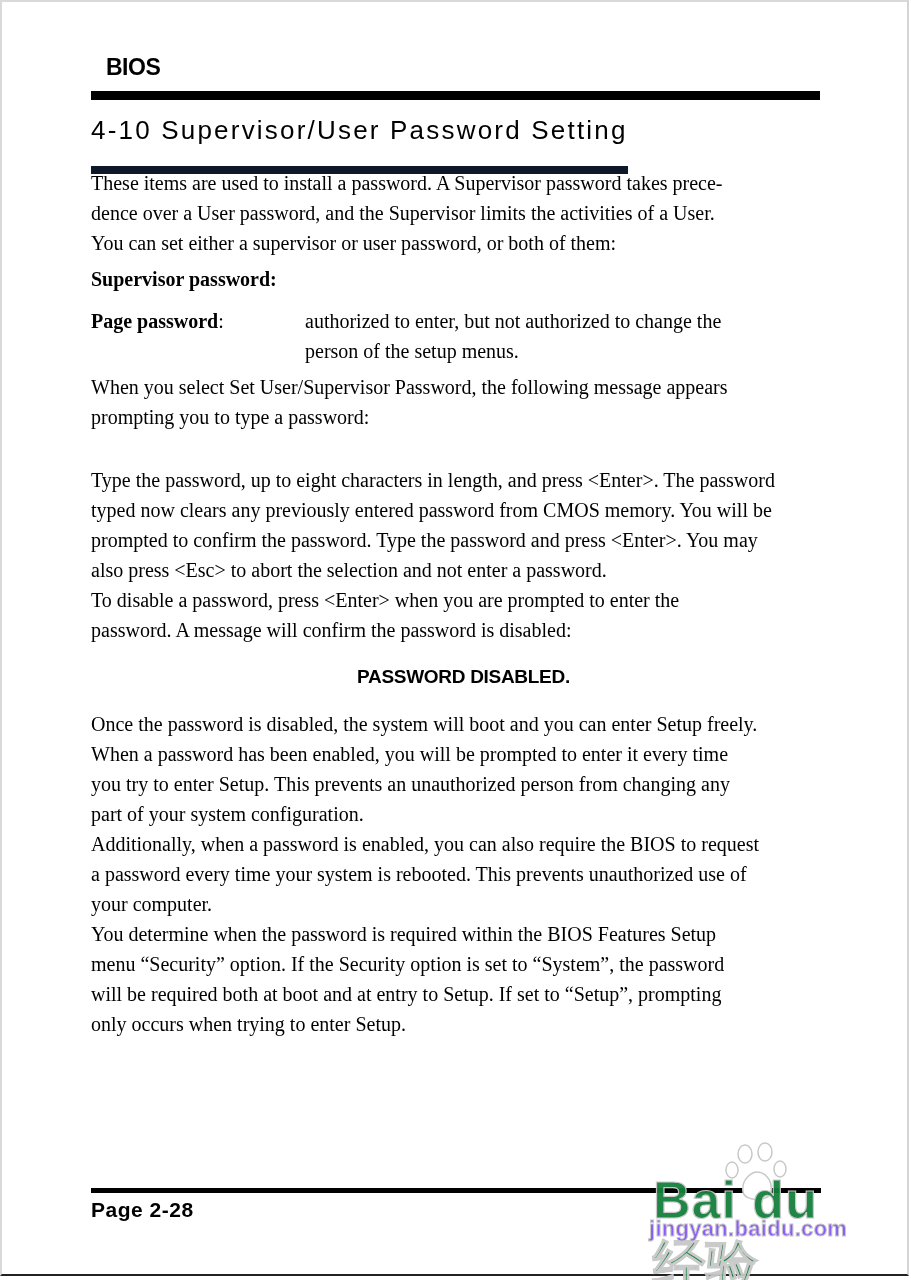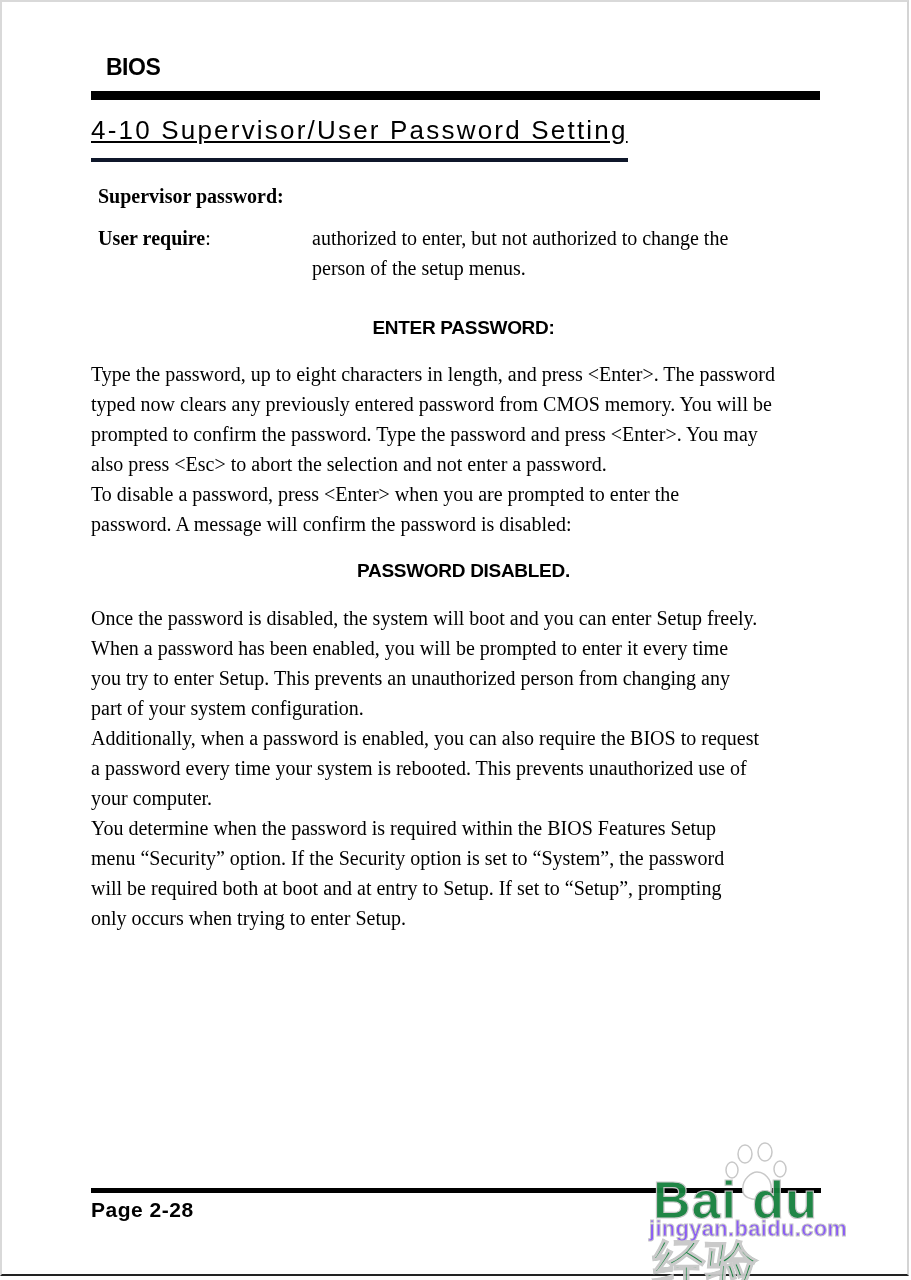--- a/index.html
+++ b/index.html
@@ -41,10 +41,9 @@
       font-family: "Liberation Sans", sans-serif;
       font-size: 26px;
       letter-spacing: 2.2px;
-      padding-bottom: 12px;
-      border-bottom: 4px solid #0f172a;
+      padding-bottom: 20px;
+      border-bottom: 8px solid #0f172a;
       white-space: nowrap;
-      text-decoration: underline;
     }
     .body {
       position: absolute;

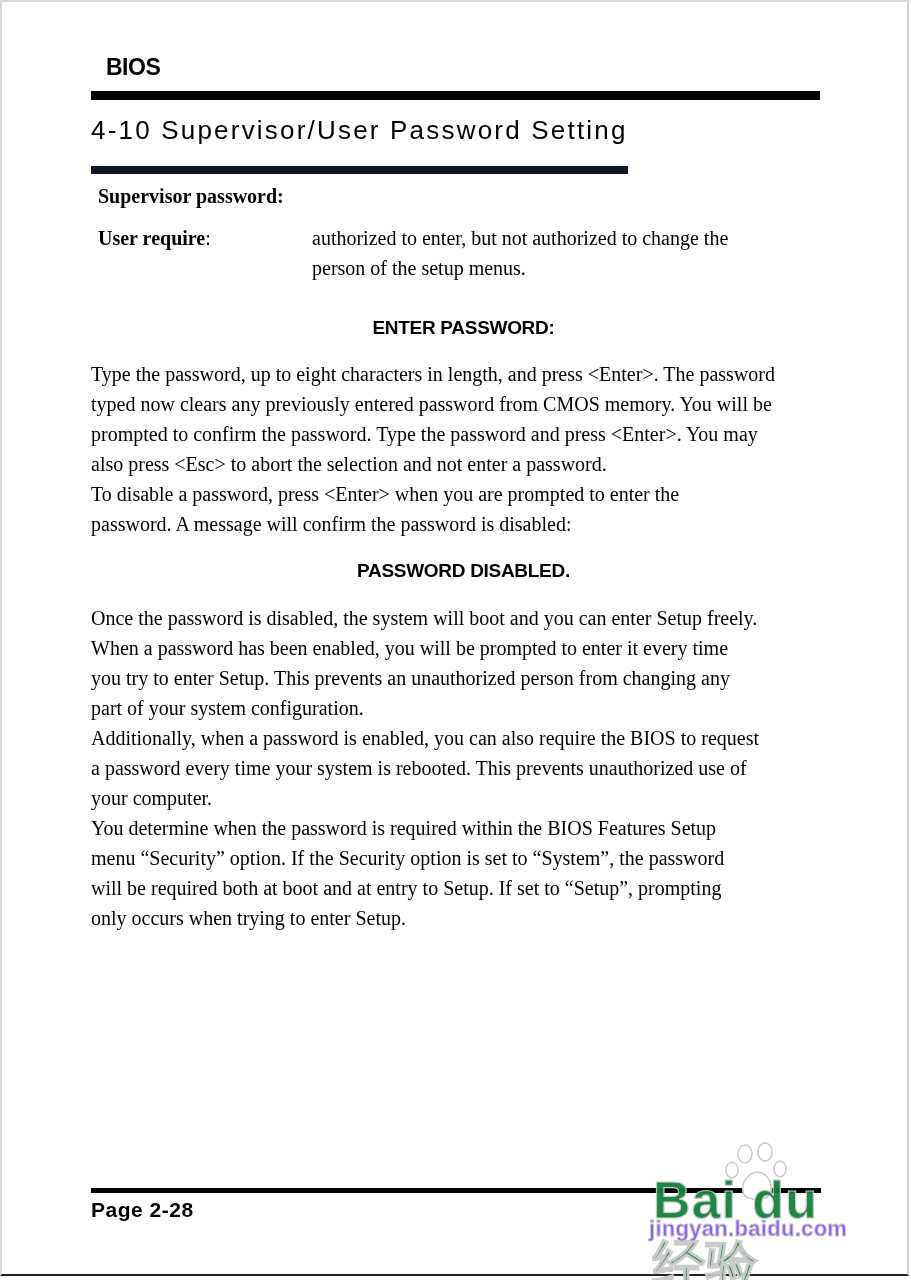--- a/index.html
+++ b/index.html
@@ -130,6 +130,9 @@
 <div class="section-title">4-10 Supervisor/User Password Setting</div>
 
 <div class="body">
+  <p class="para">These items are used to install a password. A Supervisor password takes prece-
+dence over a User password, and the Supervisor limits the activities of a User.
+You can set either a supervisor or user password, or both of them:</p>
   <div class="gap-6"></div>
 
   <div class="deflist">

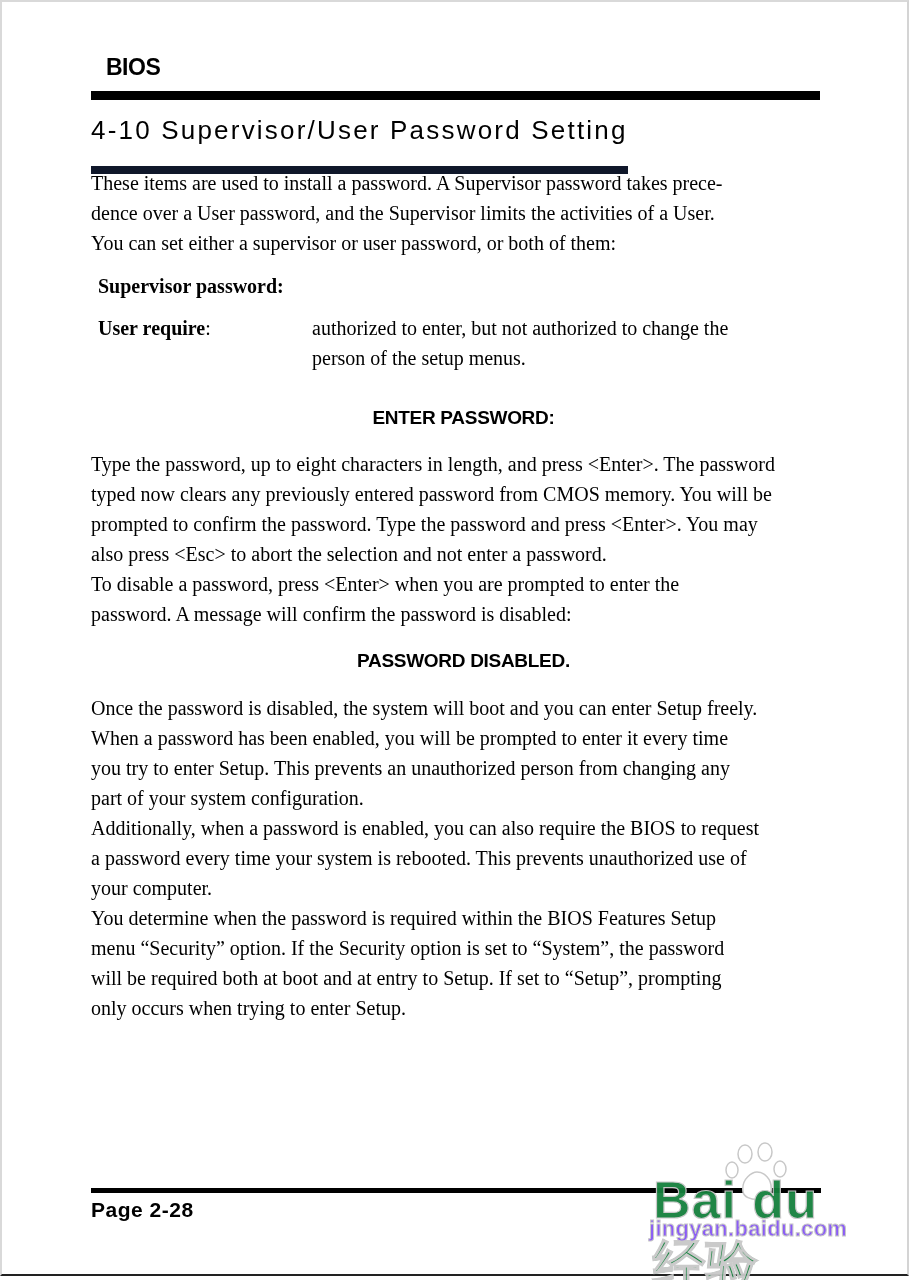--- a/index.html
+++ b/index.html
@@ -55,7 +55,7 @@
     }
     .para { margin: 0; white-space: pre-line; }
     .gap-6 { height: 6px; }
-    .deflist { margin: 7px; }
+    .deflist { margin: 0; }
     .defrow { display: flex; }
     .defterm {
       width: 214px;

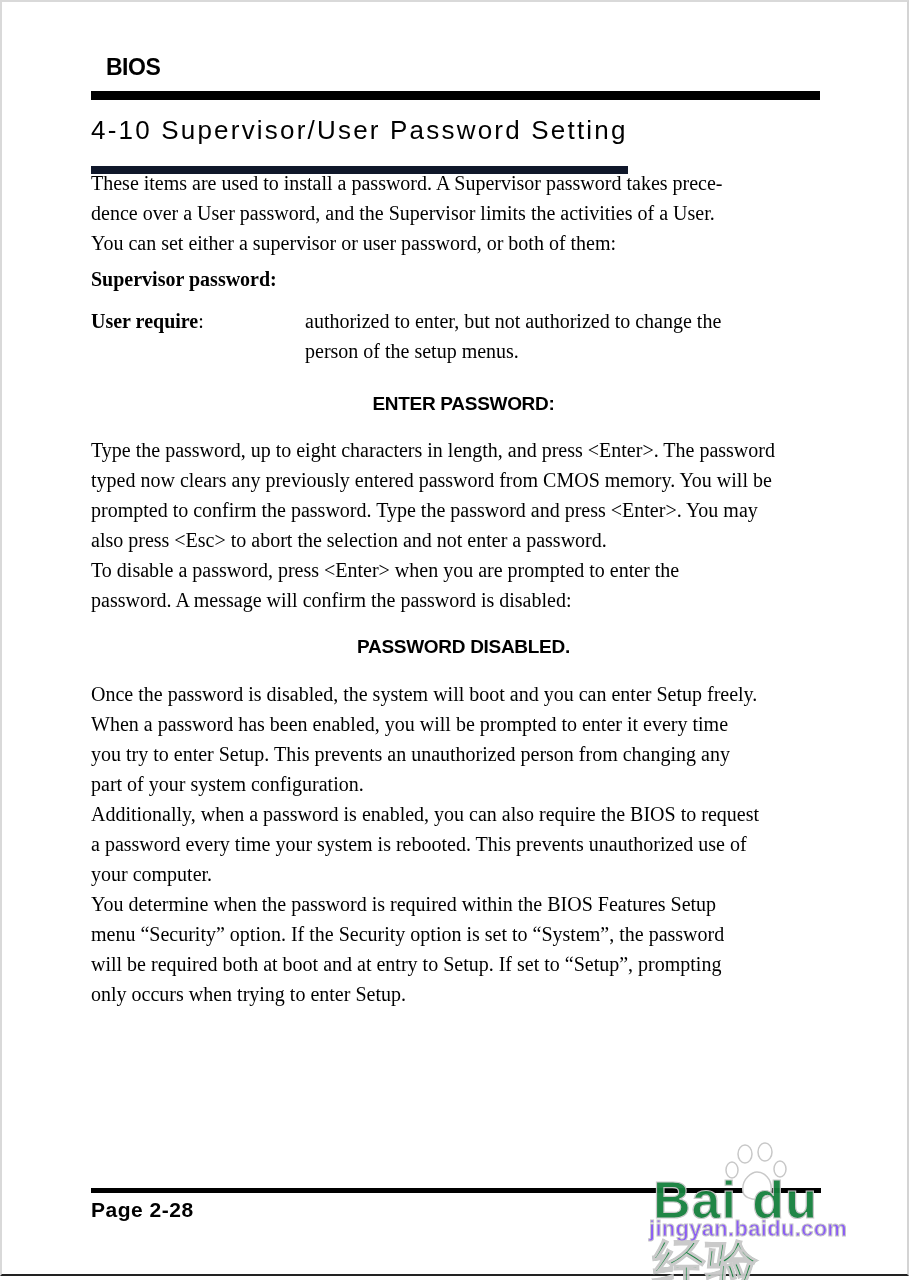--- a/index.html
+++ b/index.html
@@ -141,7 +141,7 @@
     </div>
     <div class="gap-12" style="height:12px"></div>
     <div class="defrow">
-      <div class="defterm"><span>User require</span><span class="colon-normal">:</span></div>
+      <div class="defterm"><span>Page password</span><span class="colon-normal">:</span></div>
       <div class="defdesc">authorized to enter, but not authorized to change the
 person of the setup menus.</div>
     </div>

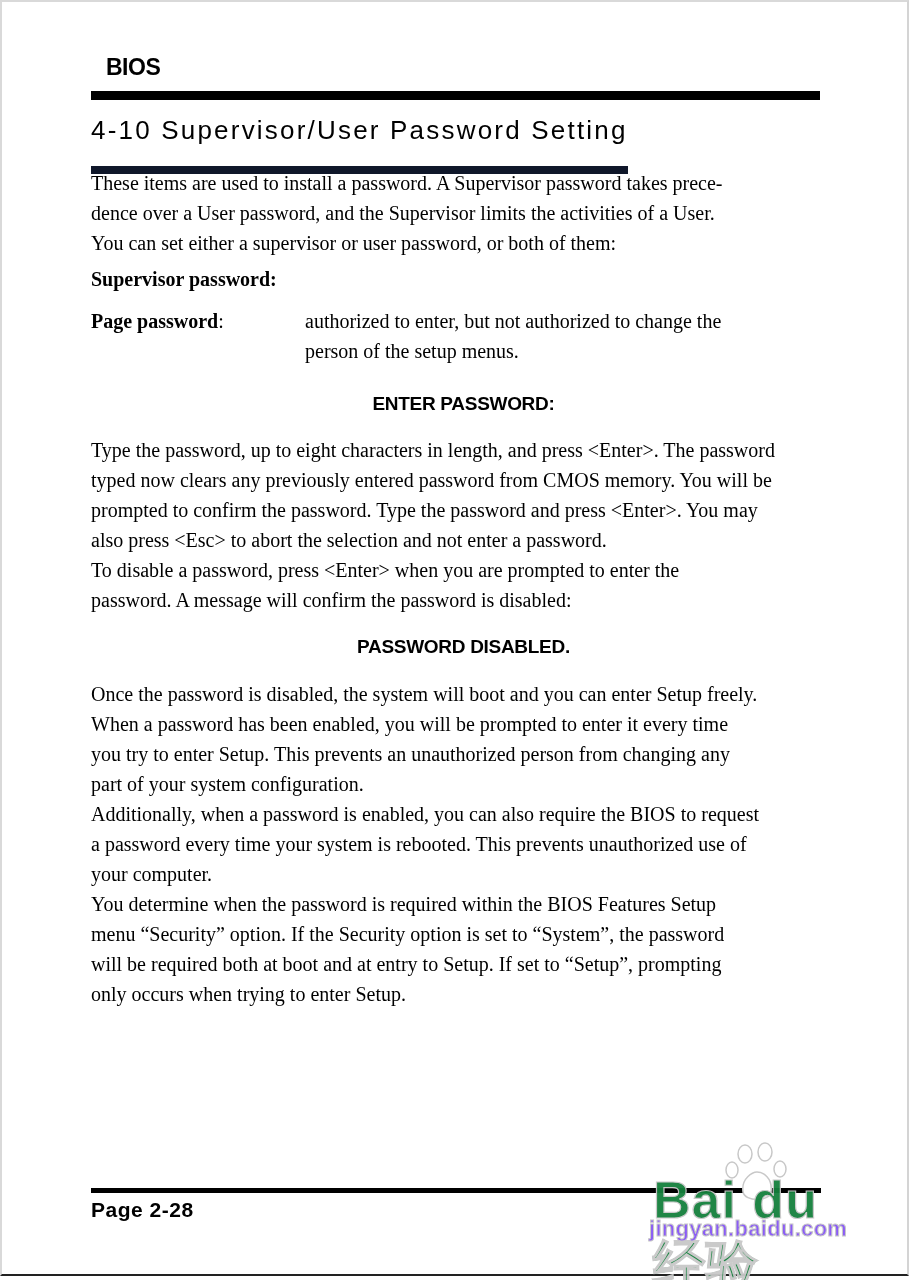--- a/index.html
+++ b/index.html
@@ -148,6 +148,8 @@
   </div>
   <div class="gap-6"></div>
 
+  <p class="para">When you select Set User/Supervisor Password, the following message appears
+prompting you to type a password:</p>
   <div style="height:17px"></div>
   <p class="message">ENTER PASSWORD:</p>
   <div style="height:16px"></div>

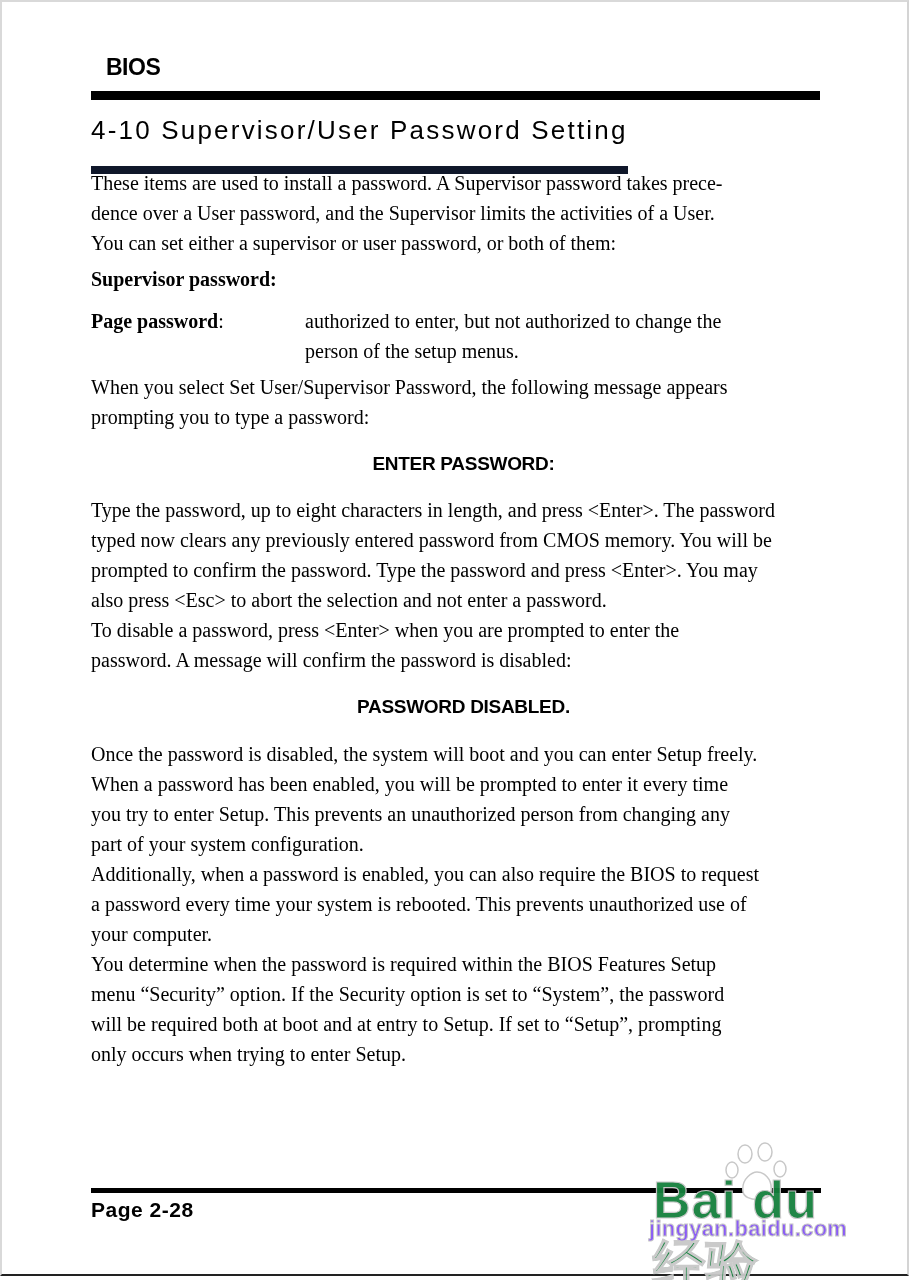--- a/index.html
+++ b/index.html
@@ -151,7 +151,6 @@
   <p class="para">When you select Set User/Supervisor Password, the following message appears
 prompting you to type a password:</p>
   <div style="height:17px"></div>
-  <p class="message">ENTER PASSWORD:</p>
   <div style="height:16px"></div>
 
   <p class="para">Type the password, up to eight characters in length, and press &lt;Enter&gt;.  The password

